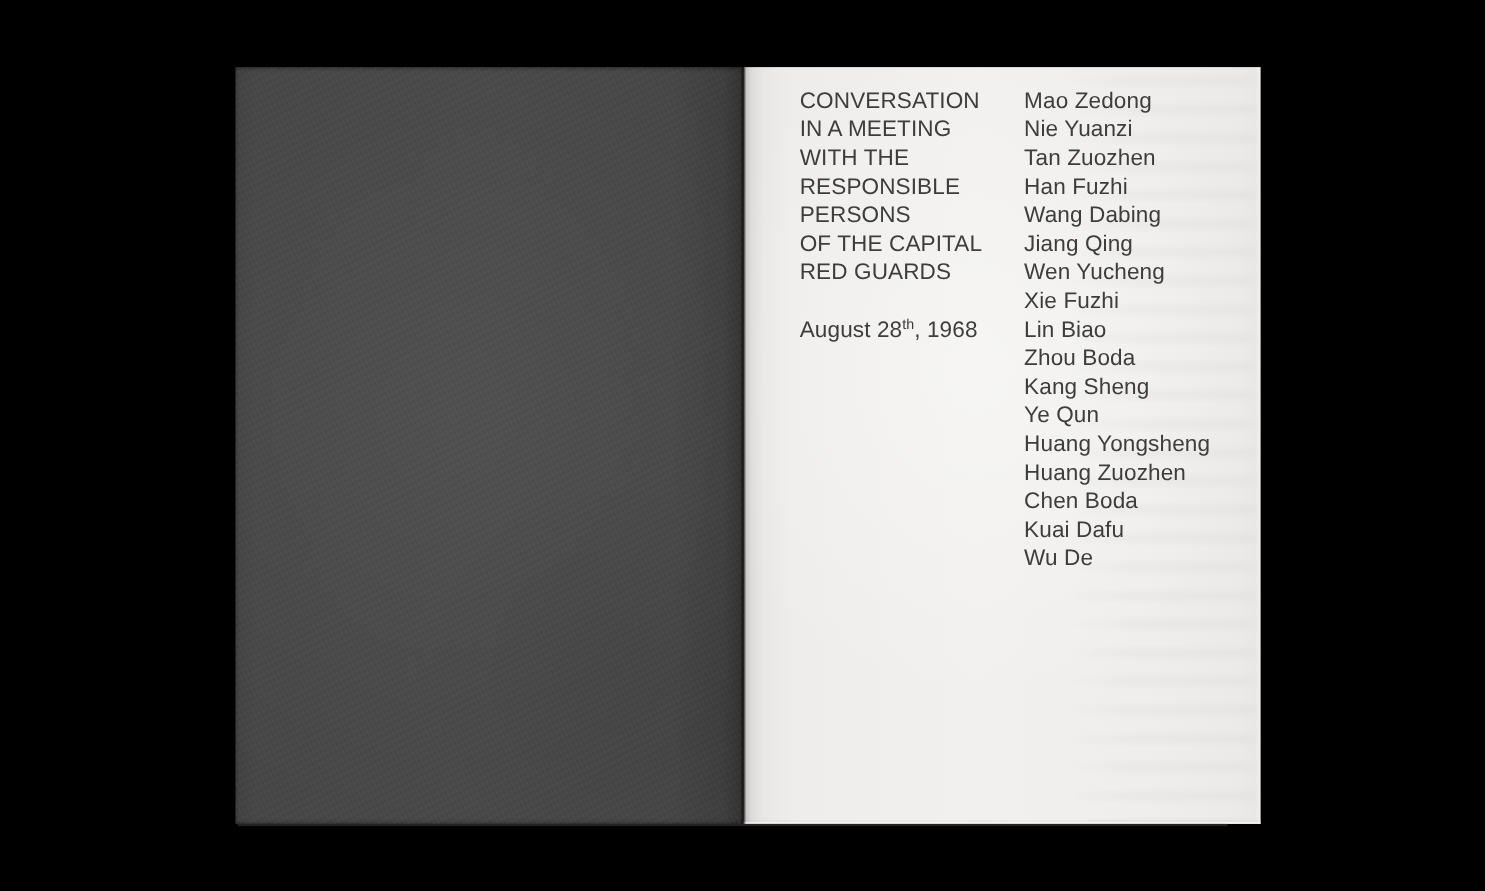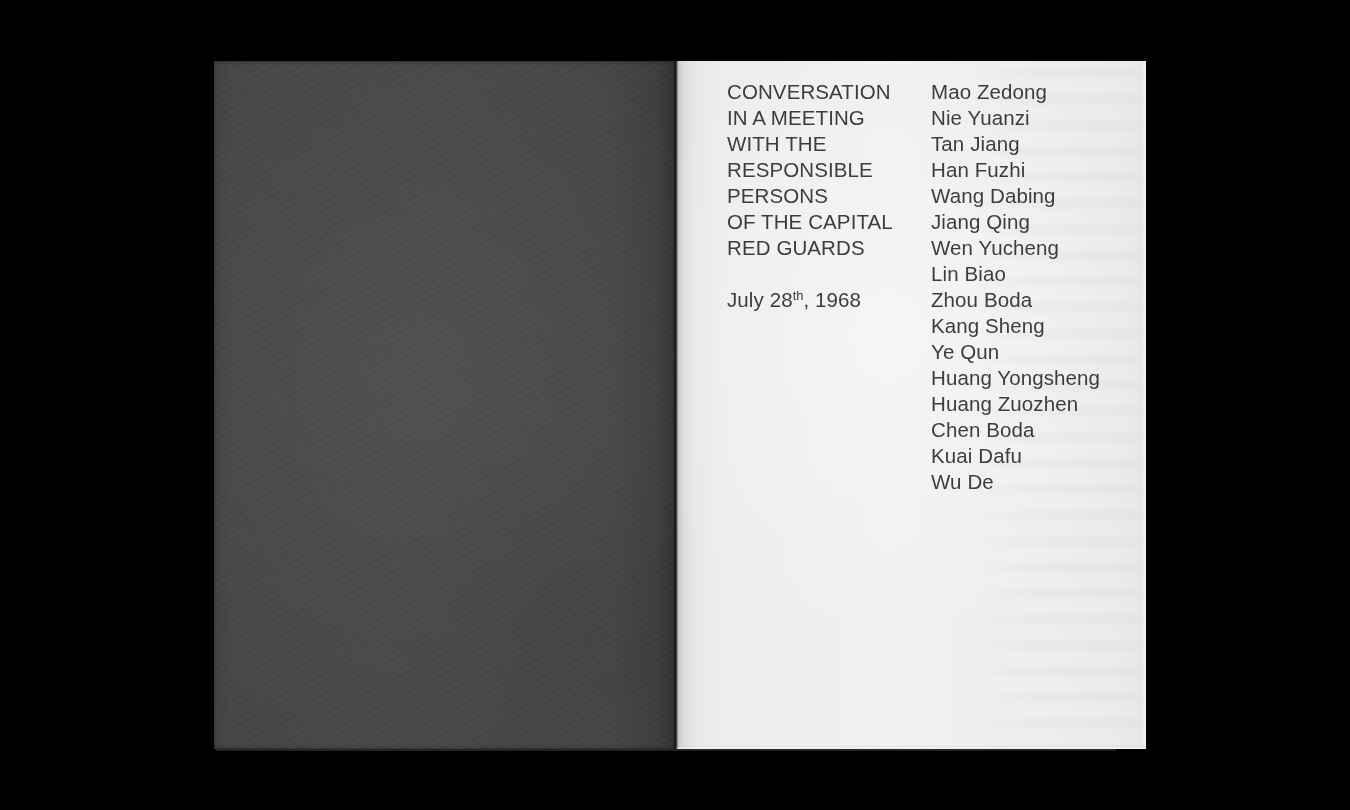--- a/index.html
+++ b/index.html
@@ -165,7 +165,7 @@
       <div class="names-block type">
         <div class="n-line">Mao Zedong</div>
         <div class="n-line">Nie Yuanzi</div>
-        <div class="n-line">Tan Jiang</div>
+        <div class="n-line">Tan Zuozhen</div>
         <div class="n-line">Han Fuzhi</div>
         <div class="n-line">Wang Dabing</div>
         <div class="n-line">Jiang Qing</div>

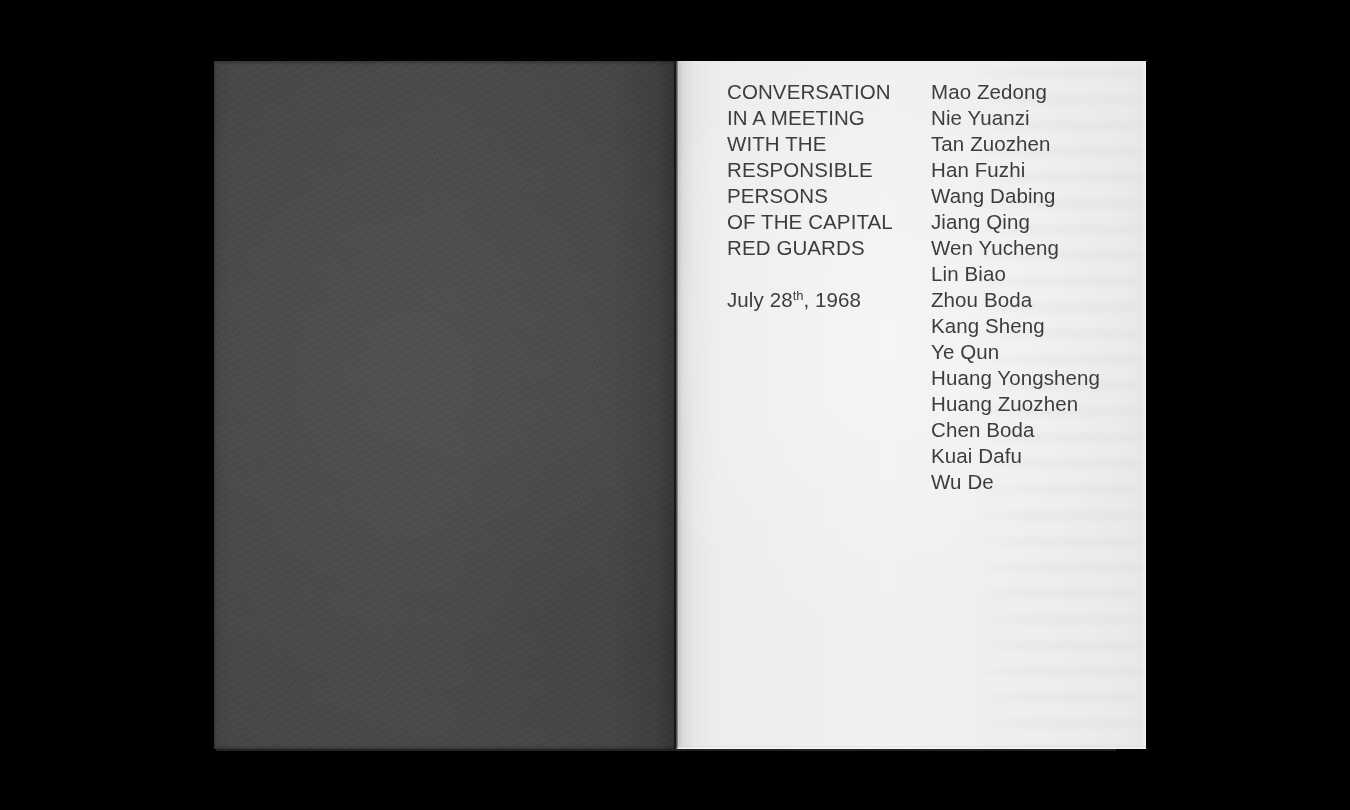--- a/index.html
+++ b/index.html
@@ -170,6 +170,7 @@
         <div class="n-line">Wang Dabing</div>
         <div class="n-line">Jiang Qing</div>
         <div class="n-line">Wen Yucheng</div>
+        <div class="n-line">Xie Fuzhi</div>
         <div class="n-line">Lin Biao</div>
         <div class="n-line">Zhou Boda</div>
         <div class="n-line">Kang Sheng</div>

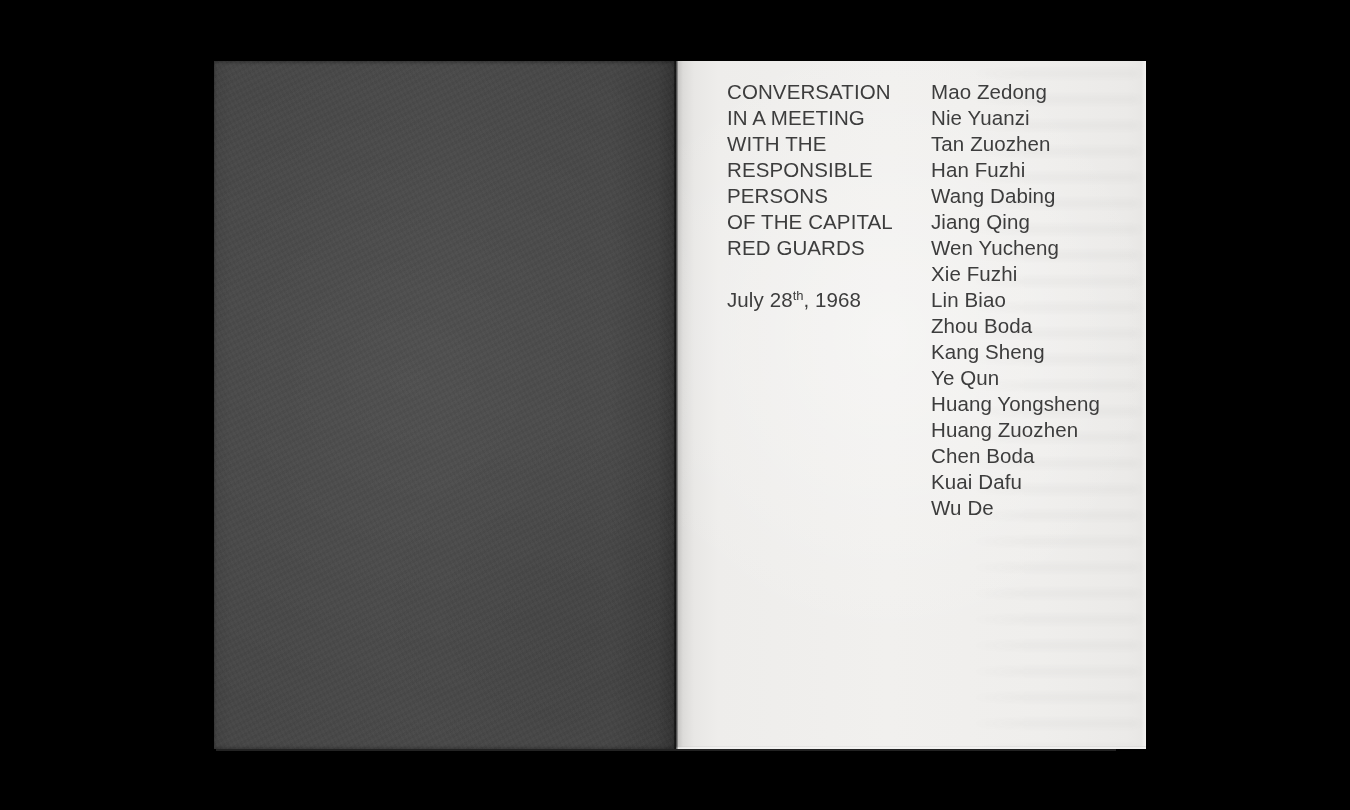--- a/index.html
+++ b/index.html
@@ -159,7 +159,7 @@
       </div>
 
       <div class="date-line type">
-        <span>July 28</span><sup>th</sup><span>, 1968</span>
+        <span>August 28</span><sup>th</sup><span>, 1968</span>
       </div>
 
       <div class="names-block type">

